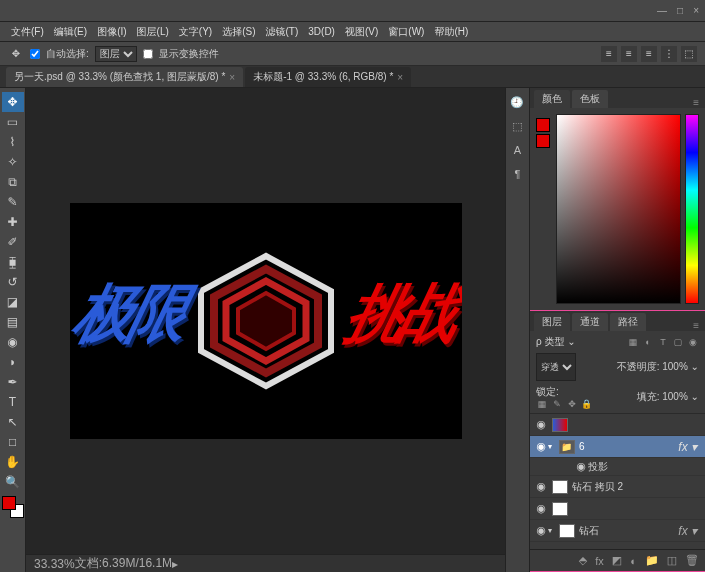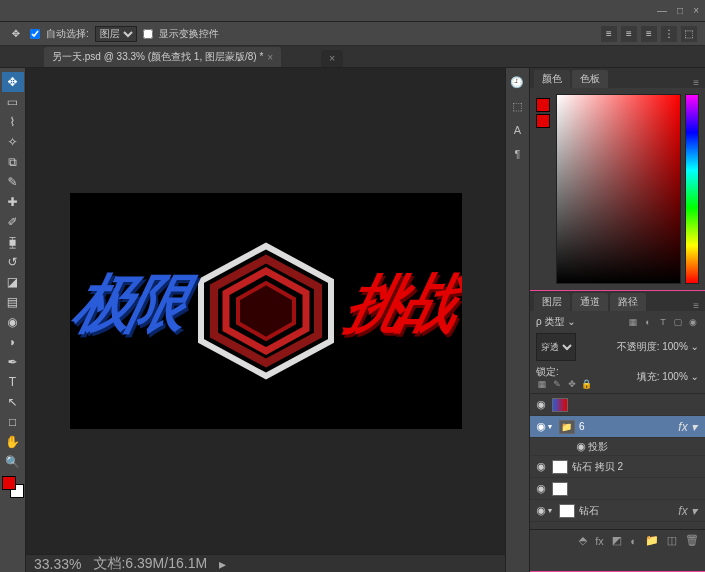--- a/index.html
+++ b/index.html
@@ -116,6 +116,19 @@
     </div>
   </div>
 
+  <div class="menubar">
+    <span>文件(F)</span>
+    <span>编辑(E)</span>
+    <span>图像(I)</span>
+    <span>图层(L)</span>
+    <span>文字(Y)</span>
+    <span>选择(S)</span>
+    <span>滤镜(T)</span>
+    <span>3D(D)</span>
+    <span>视图(V)</span>
+    <span>窗口(W)</span>
+    <span>帮助(H)</span>
+  </div>
 
   <div class="optbar">
     <span class="moveicon">✥</span>

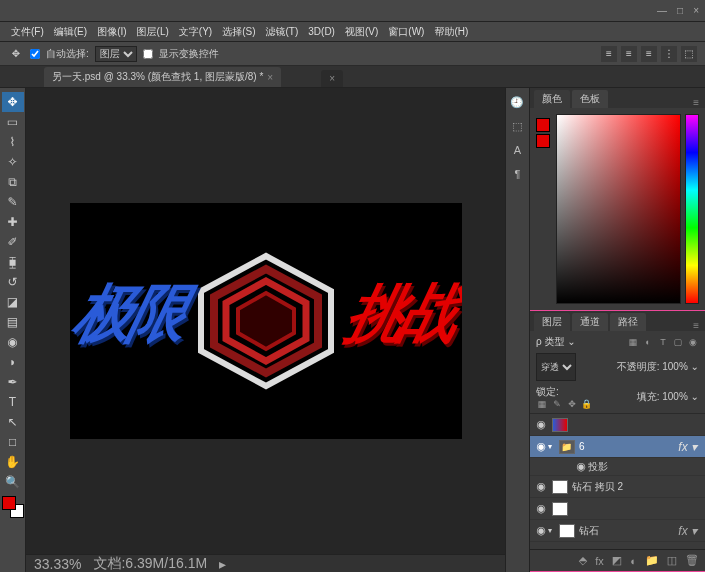--- a/index.html
+++ b/index.html
@@ -27,7 +27,7 @@
 
 
 .doctabs { height: 22px; background: #323232; display: flex; align-items: flex-end; padding-left: 6px; border-bottom: 1px solid #222;}
-.doctab { background: #414141; padding: 3px 8px; margin-right: 2px; font-size: 10px; border-top-left-radius: 3px; border-top-right-radius: 3px; cursor: pointer; display:flex; align-items:center; gap:4px;margin-left:38px;}
+.doctab { background: #414141; padding: 3px 8px; margin-right: 2px; font-size: 10px; border-top-left-radius: 3px; border-top-right-radius: 3px; cursor: pointer; display:flex; align-items:center; gap:4px;}
 .doctab.active { background: #2b2b2b; }
 .doctab .x { color: #888; }
 

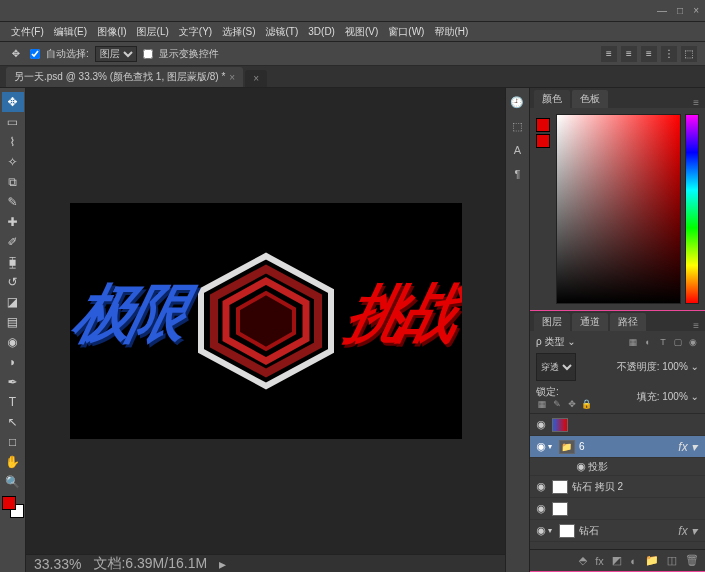--- a/index.html
+++ b/index.html
@@ -152,6 +152,7 @@
       <span class="x">×</span>
     </div>
     <div class="doctab active">
+      <span>未标题-1 @ 33.3% (6, RGB/8) *</span>
       <span class="x">×</span>
     </div>
   </div>

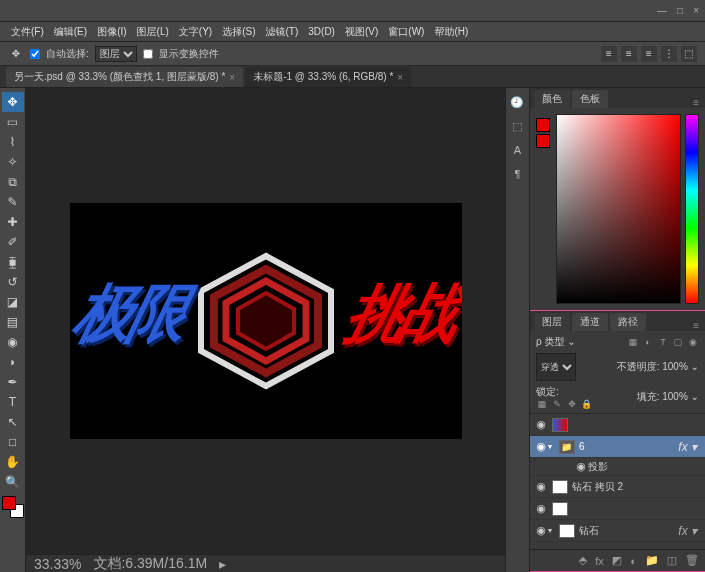--- a/index.html
+++ b/index.html
@@ -51,7 +51,7 @@
 .text-left { position: absolute; left: -10px; top: 44px; font-size: 58px; font-weight: 900; color: #2a5bd8; transform: skewX(-14deg) scaleY(1.1); letter-spacing: -4px; font-style: italic; text-shadow: 3px 3px 0 #0a2566; }
 .text-right { position: absolute; right: -10px; top: 44px; font-size: 58px; font-weight: 900; color: #e30000; transform: skewX(-14deg) scaleY(1.1); letter-spacing: -4px; font-style: italic; text-shadow: 3px 3px 0 #660000;}
 
-.statusbar { height: 18px; background: #323232; display: flex; align-items: center; padding: 0 8px; border-top: 1px solid #222; font-size: 14px; color: #aaa; gap: 12px; }
+.statusbar { height: 18px; background: #323232; display: flex; align-items: center; padding: 0 8px; border-top: 1px solid #222; font-size: 12px; color: #aaa; }
 
 
 .right { width: 200px; background: #3a3a3a; border-left: 1px solid #222; display: flex; }

